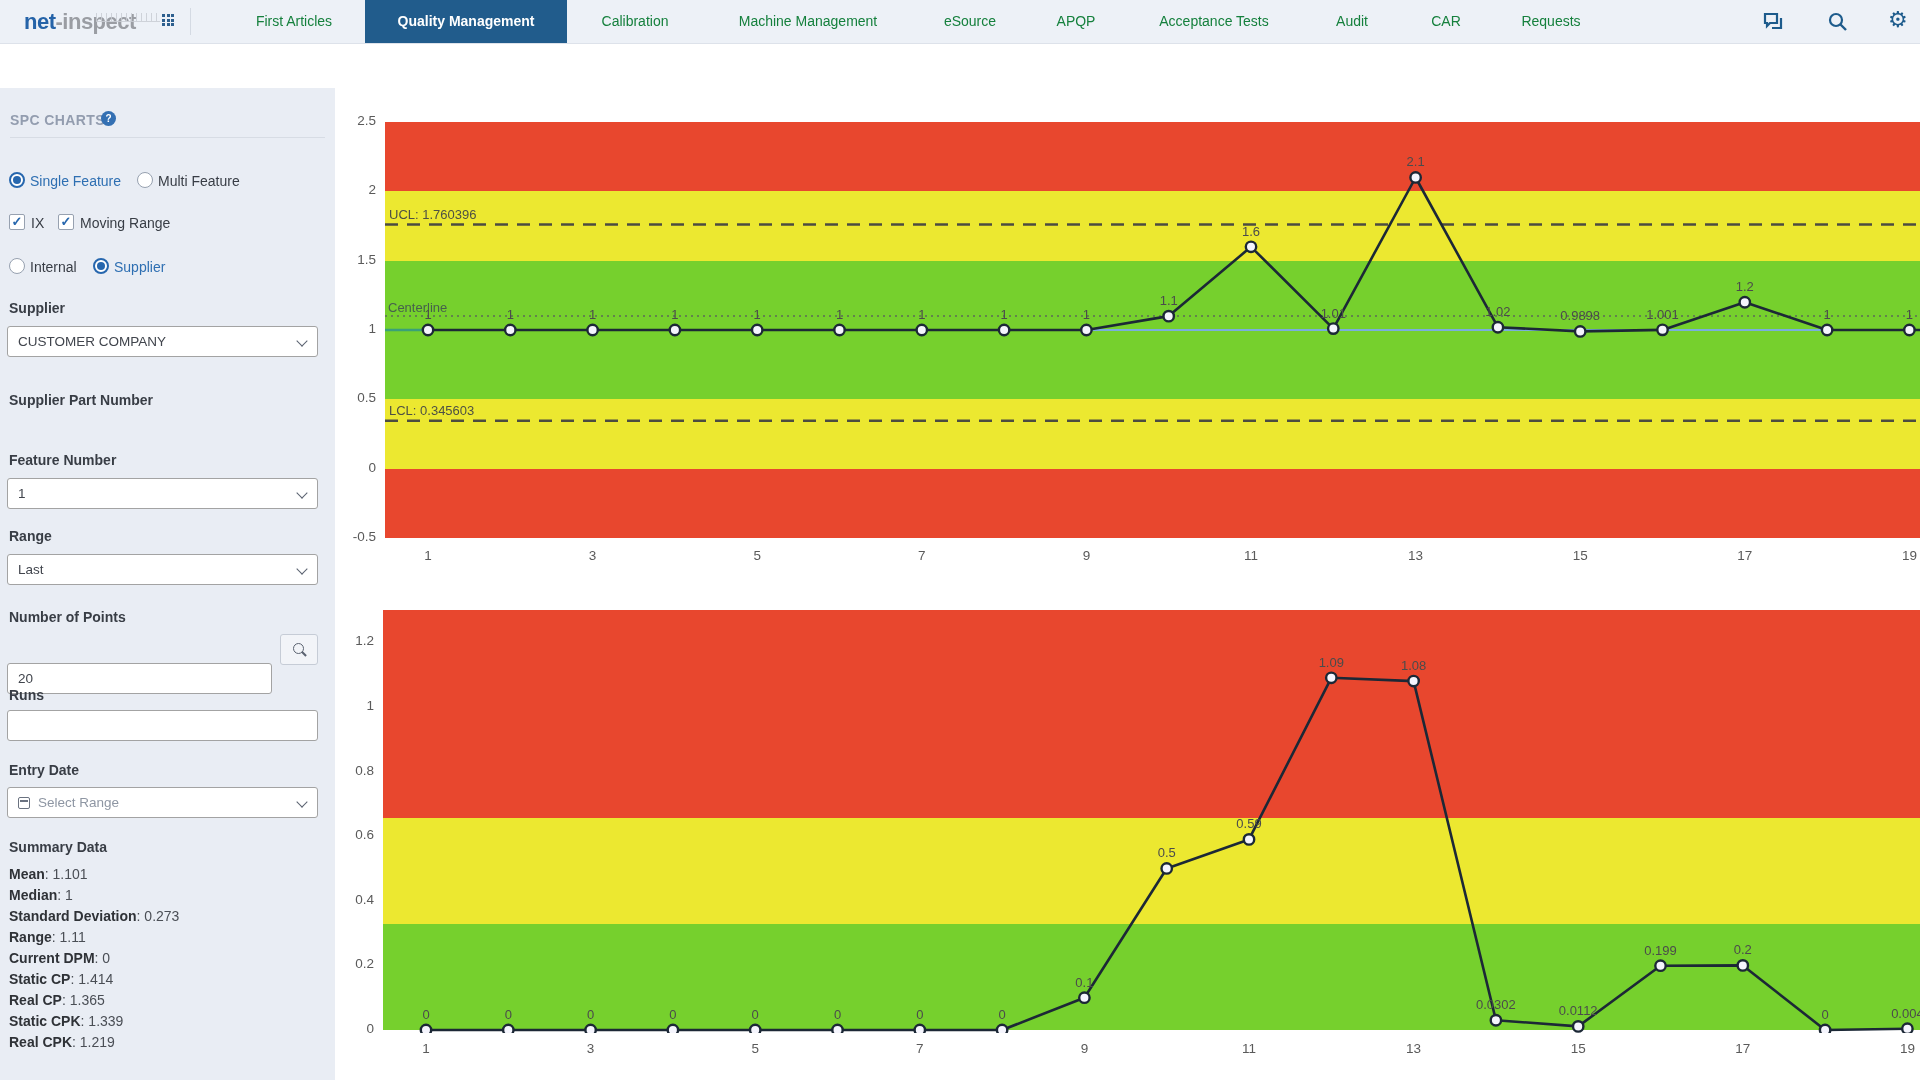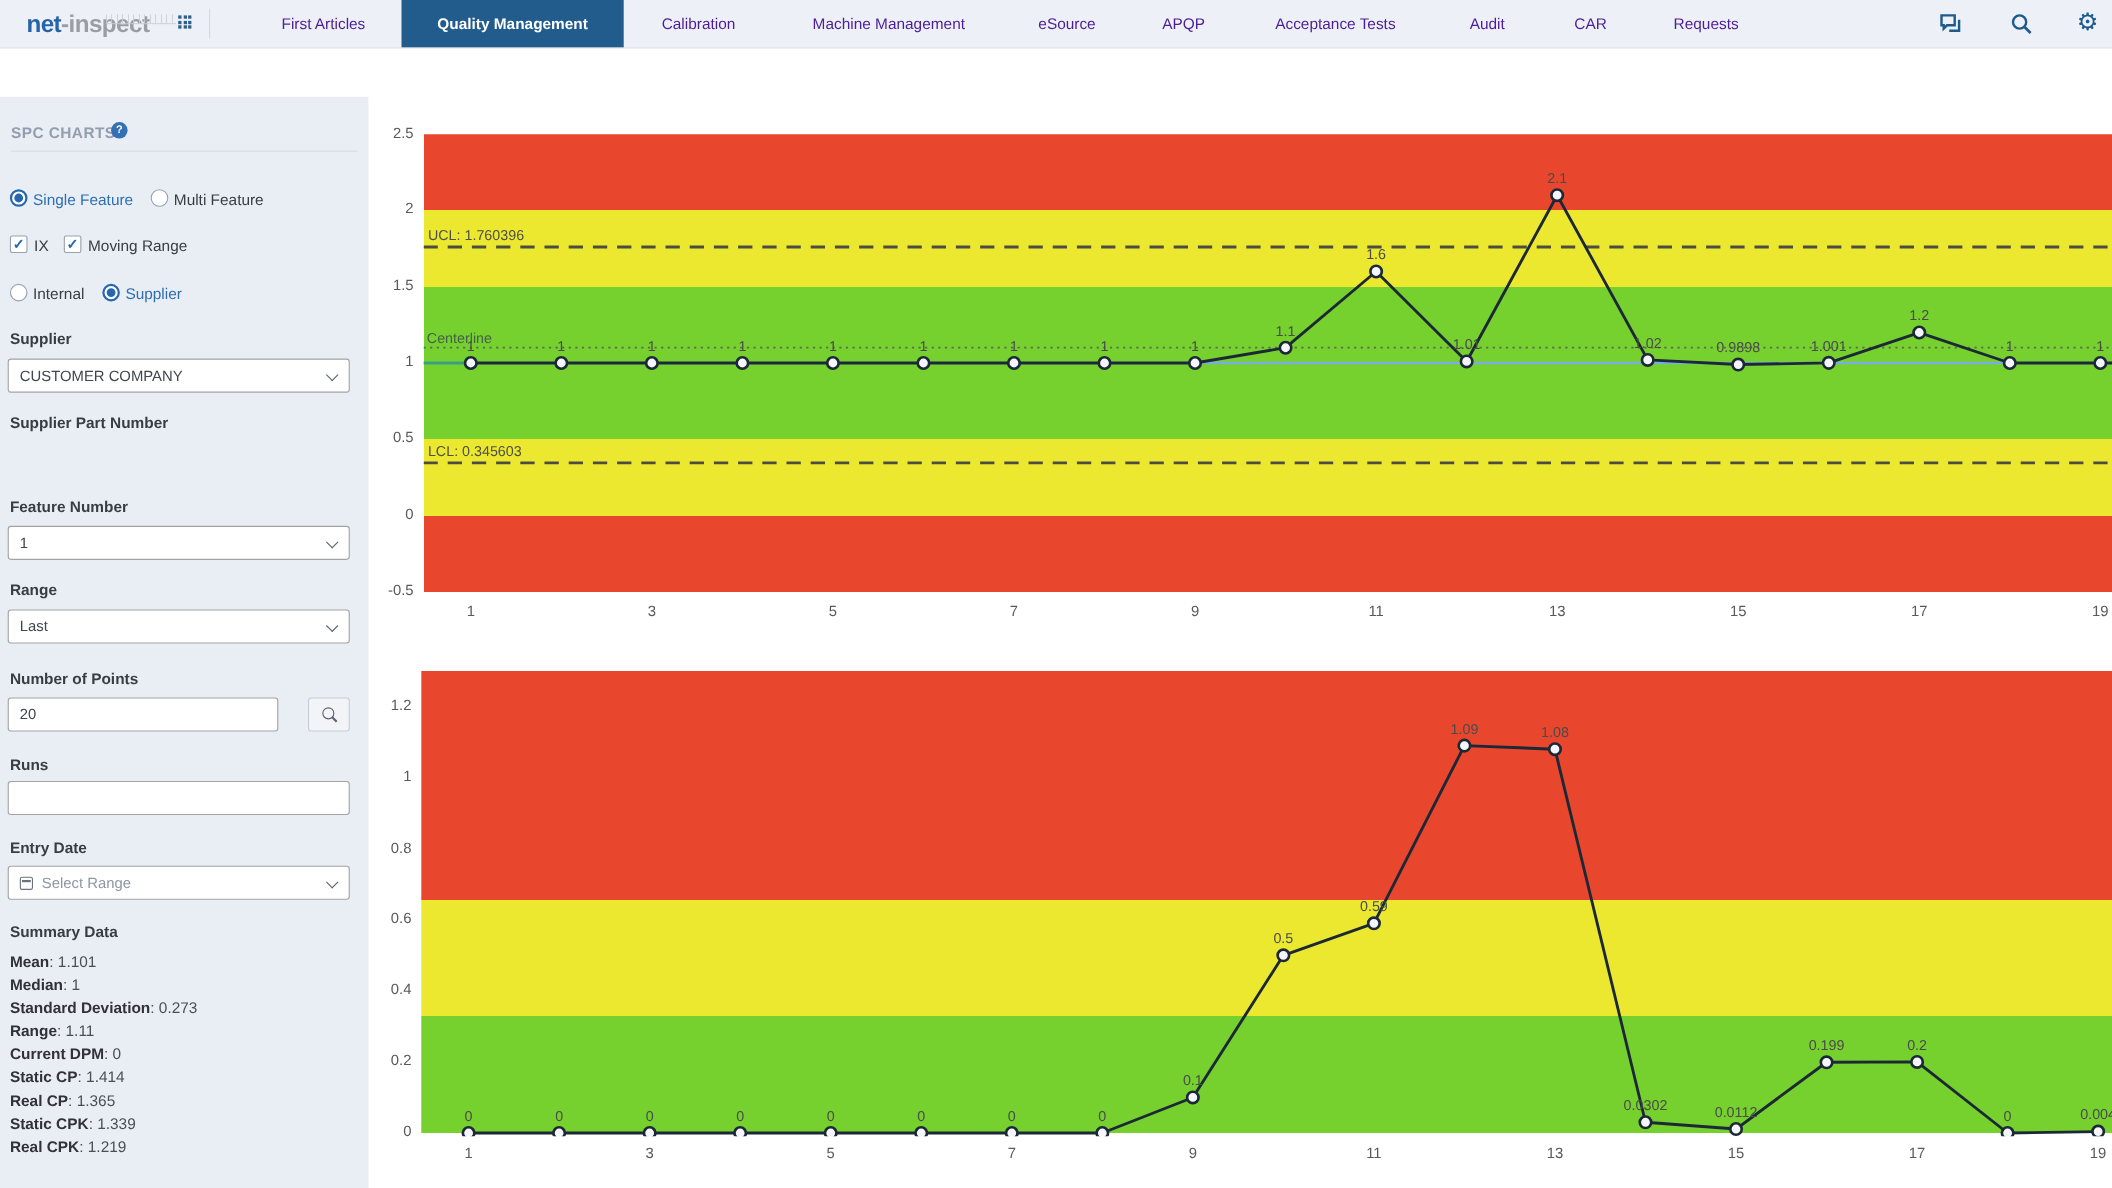--- a/index.html
+++ b/index.html
@@ -18,7 +18,7 @@
   .grid-icon i{background:#2d5f8e;}
   .nav-sep{position:absolute;left:190px;top:8px;width:1px;height:27px;background:#d4dae3;}
   .nav-item{position:absolute;top:0;height:43px;line-height:43px;transform:translateX(-50%);
-      font-size:14px;color:#4c1d95;white-space:nowrap;cursor:pointer;}
+      font-size:14px;color:#15803d;white-space:nowrap;cursor:pointer;}
   .nav-active{position:absolute;top:0;height:43px;line-height:43px;text-align:center;color:#fff;
       font-size:14px;font-weight:600;cursor:pointer;}
   .icon-btn{position:absolute;top:10px;width:24px;height:24px;cursor:pointer;}

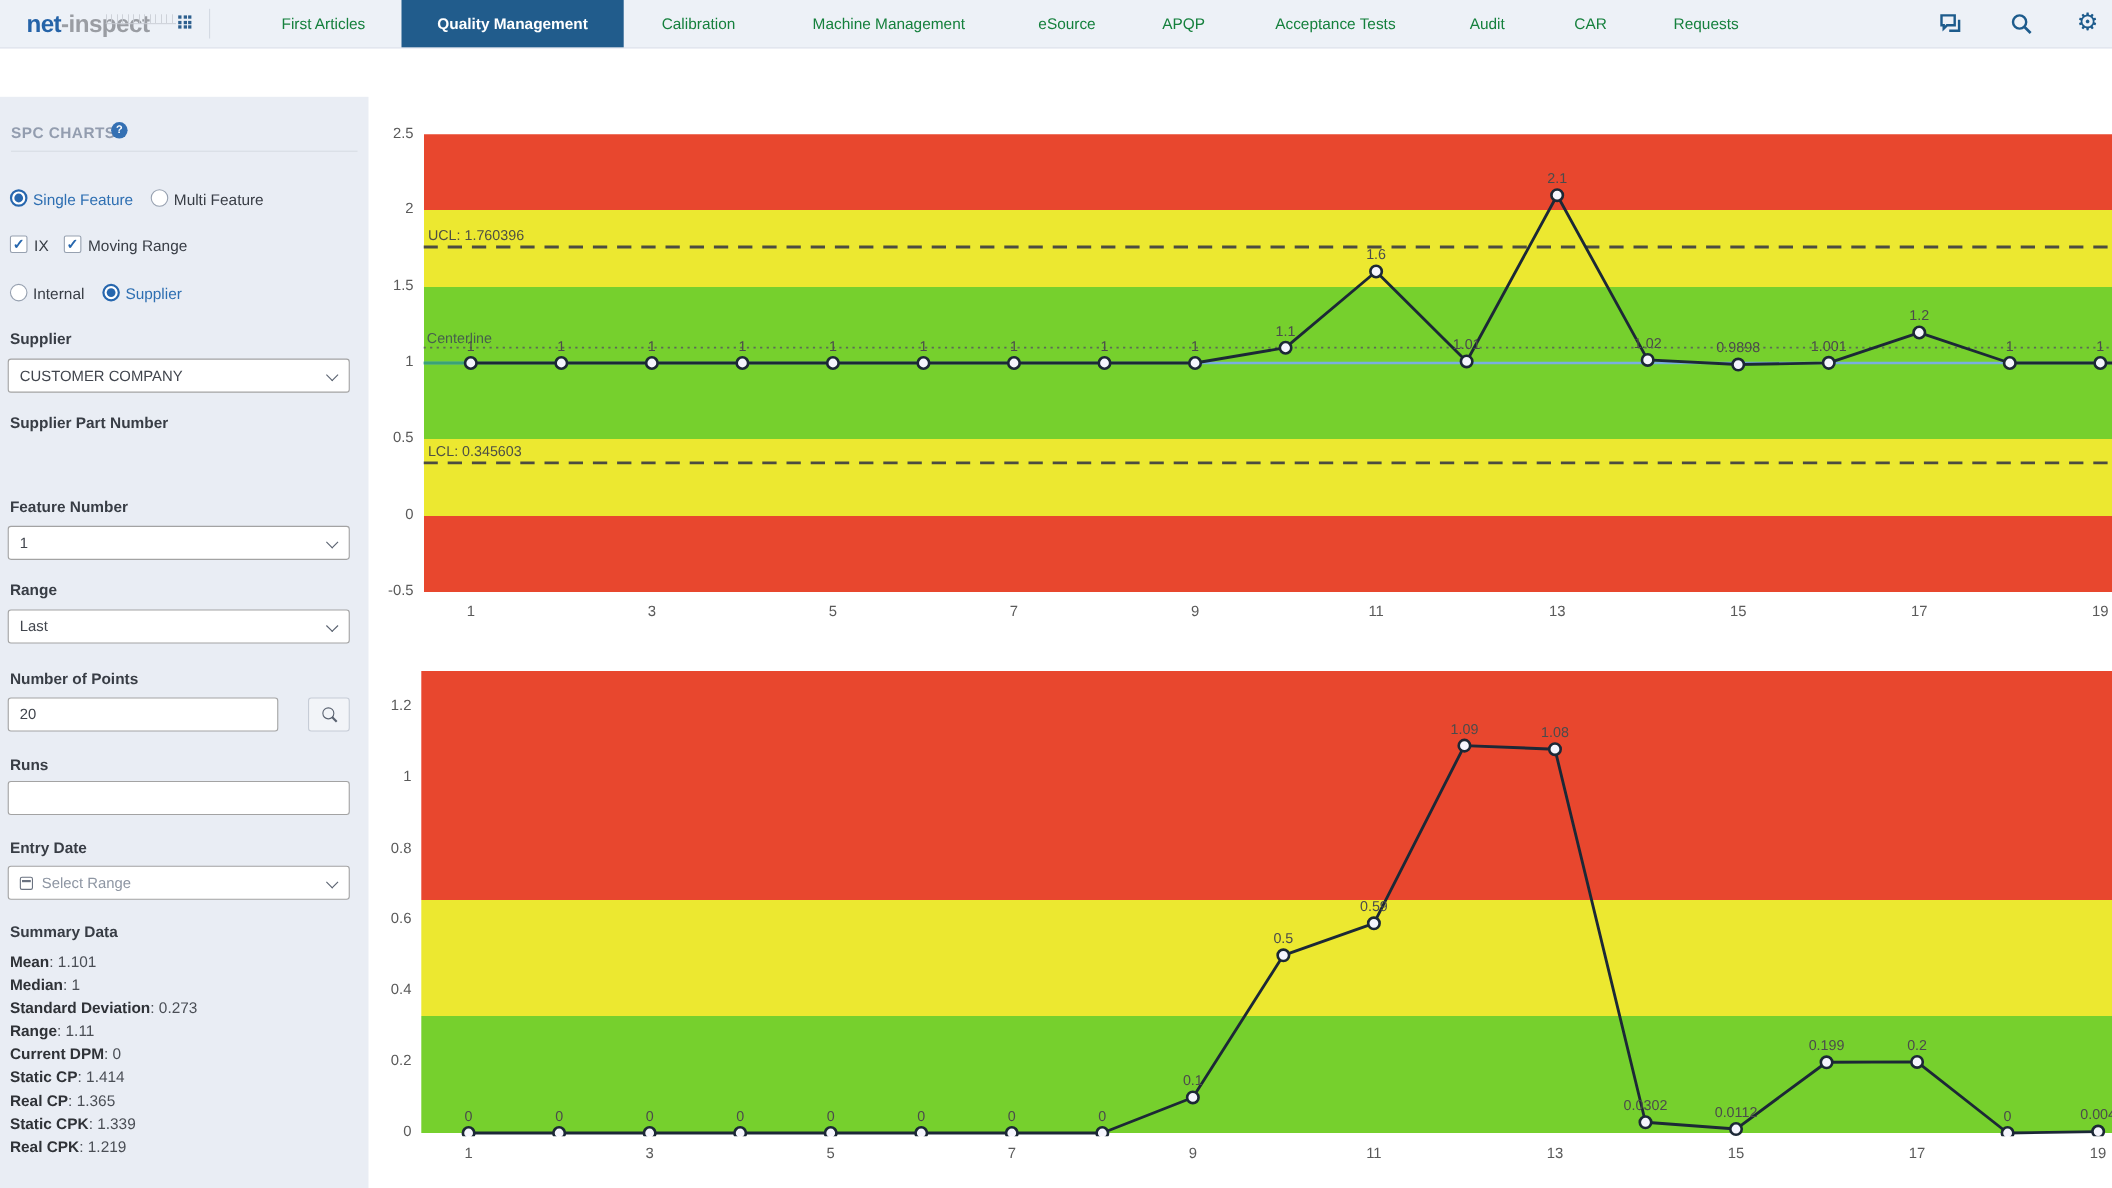--- a/index.html
+++ b/index.html
@@ -139,7 +139,7 @@
       <span>CUSTOMER COMPANY</span><i class="chev"></i>
     </div>
 
-    <label class="sb-label" style="top:288px;text-align:right;">Supplier Part Number</label>
+    <label class="sb-label" style="top:304px;text-align:right;">Supplier Part Number</label>
 
     <label class="sb-label" style="top:364px;">Feature Number</label>
     <div class="sb-select" style="top:390px;">

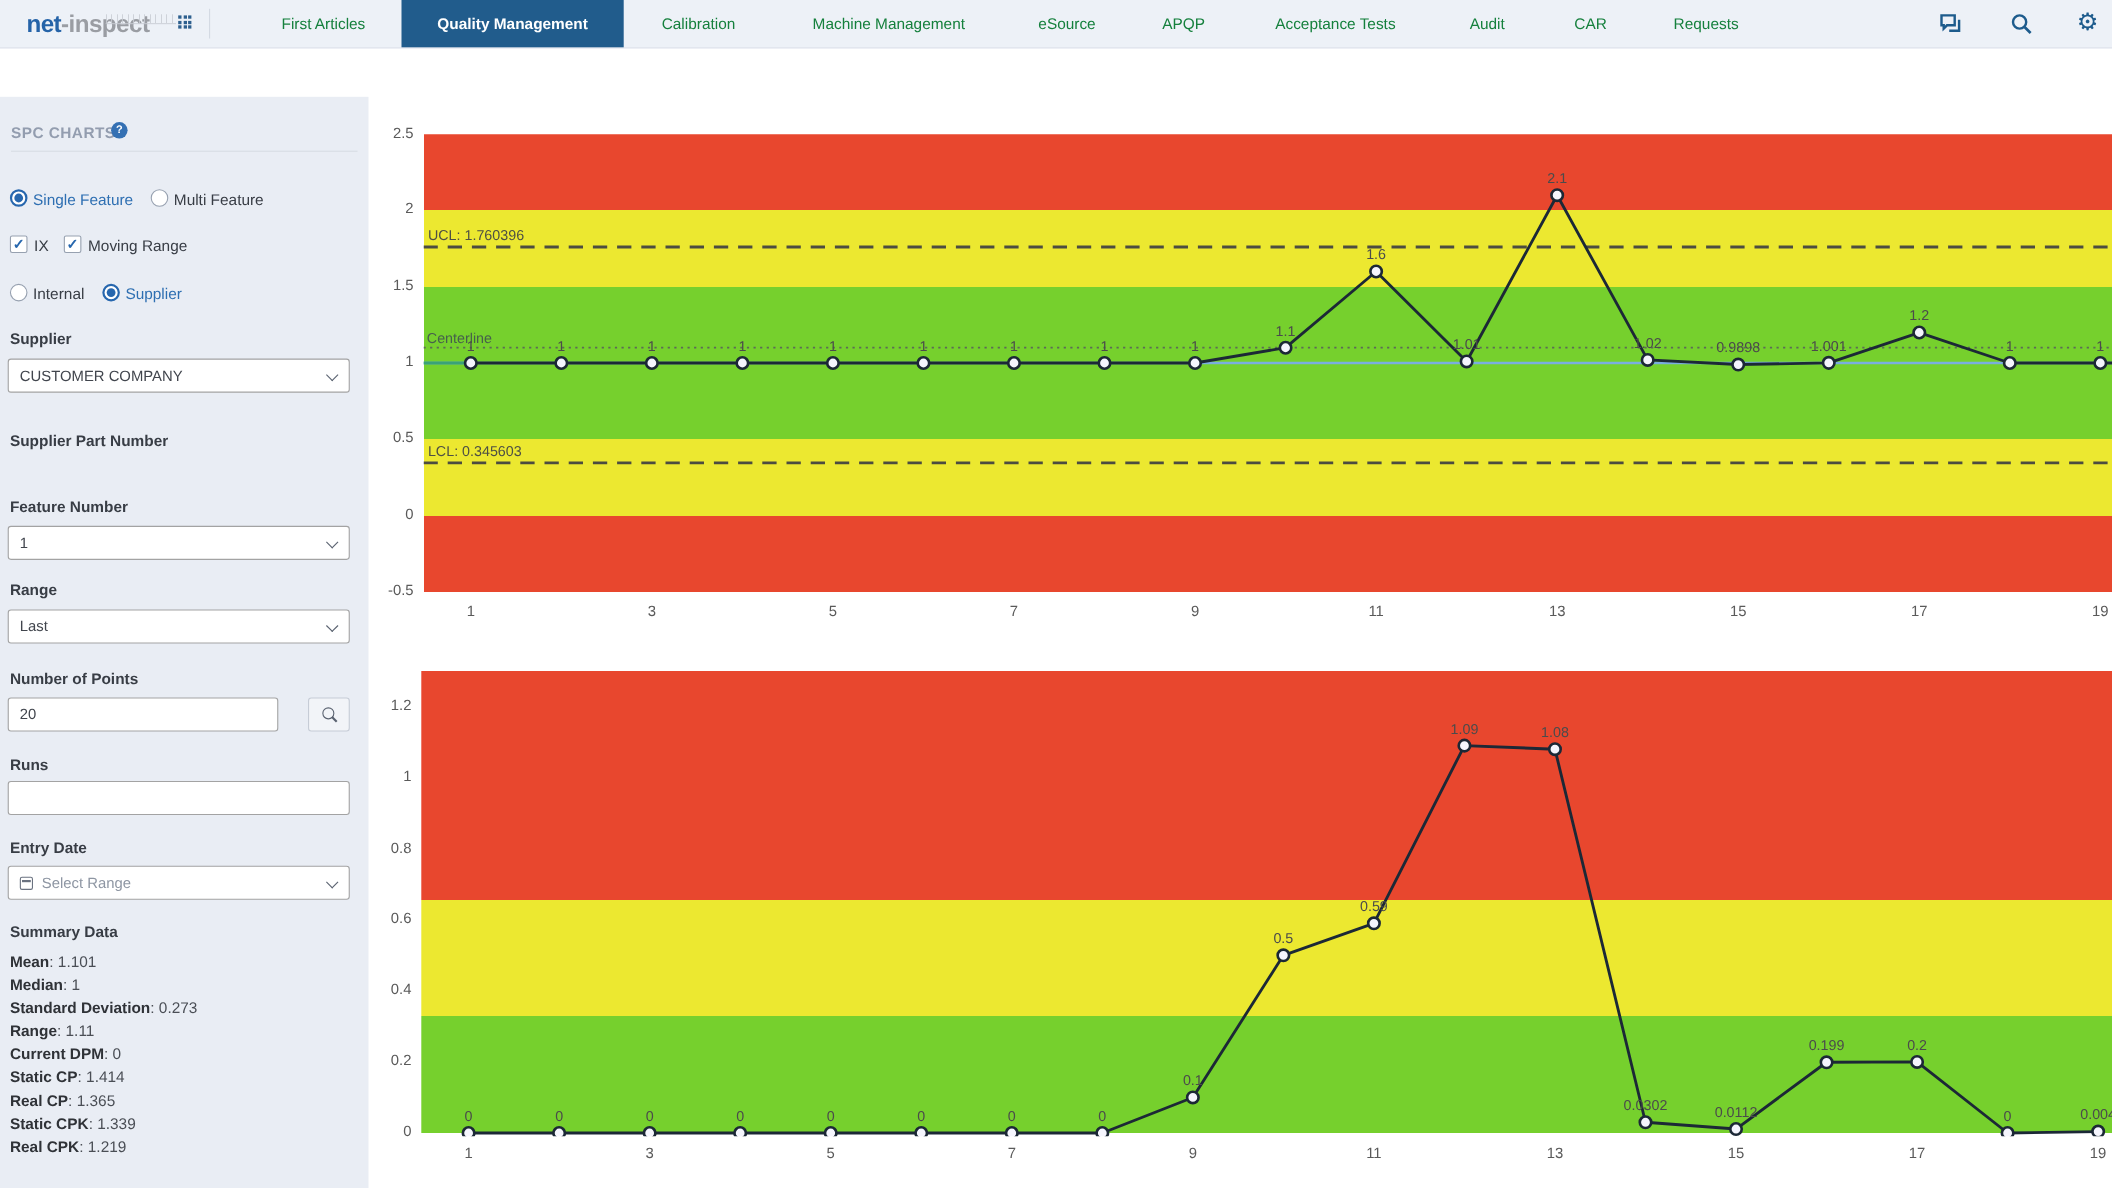--- a/index.html
+++ b/index.html
@@ -152,7 +152,7 @@
     </div>
 
     <label class="sb-label" style="top:521px;">Number of Points</label>
-    <div class="sb-input" style="top:546px;width:246px;">
+    <div class="sb-input" style="top:575px;width:265px;">
       <span>20</span>
     </div>
     <div class="search-btn" style="top:546px;">

